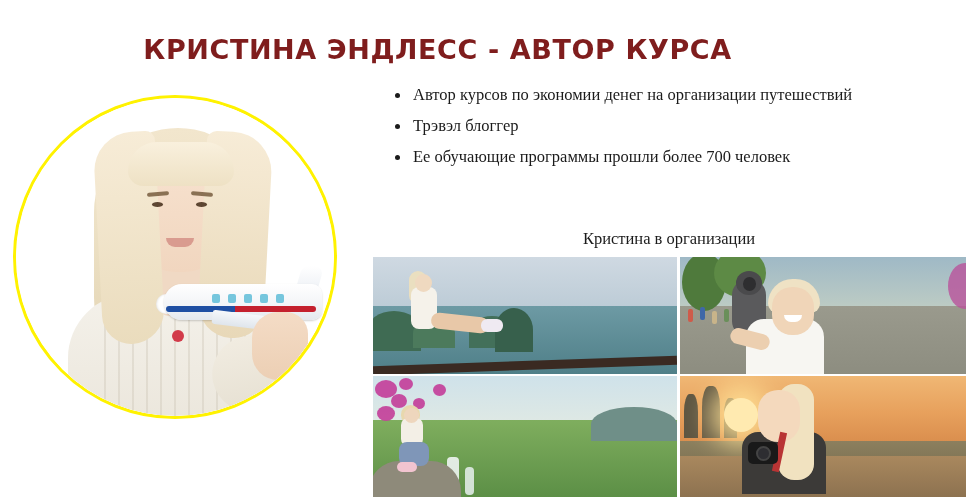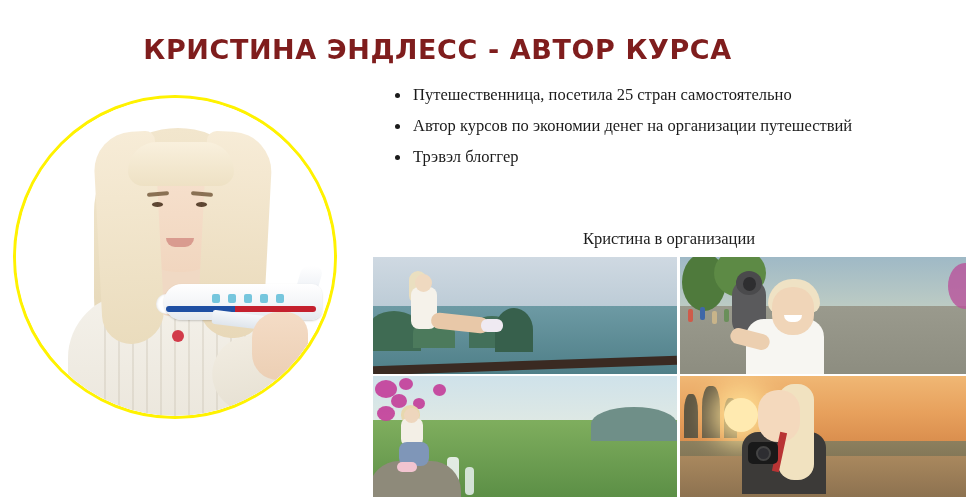--- a/index.html
+++ b/index.html
@@ -390,7 +390,6 @@
   </div>
 
   <ul class="bullets">
-    <li>Путешественница, посетила 25 стран самостоятельно</li>
     <li>Автор курсов по экономии денег на организации путешествий</li>
     <li>Трэвэл блоггер</li>
   </ul>

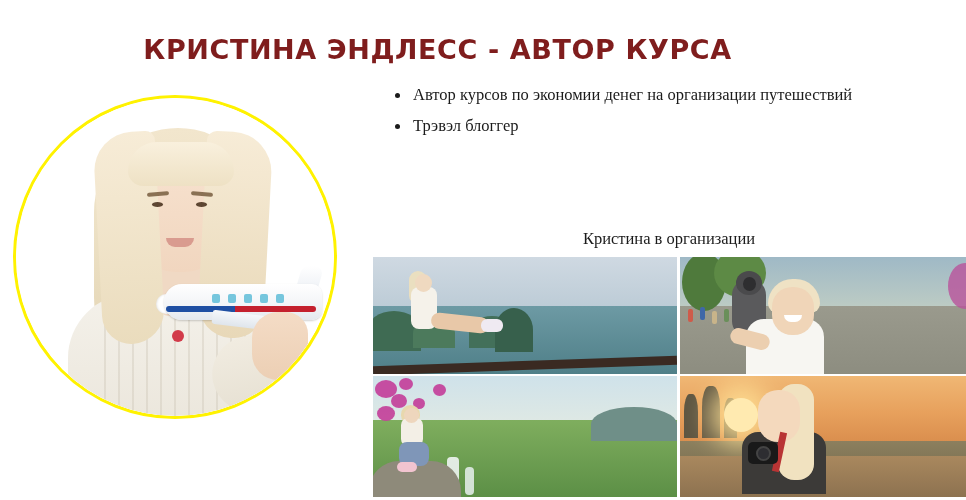--- a/index.html
+++ b/index.html
@@ -392,6 +392,7 @@
   <ul class="bullets">
     <li>Автор курсов по экономии денег на организации путешествий</li>
     <li>Трэвэл блоггер</li>
+    <li>Ее обучающие программы прошли более 700 человек</li>
   </ul>
 
   <div class="gallery-caption">Кристина в организации</div>

